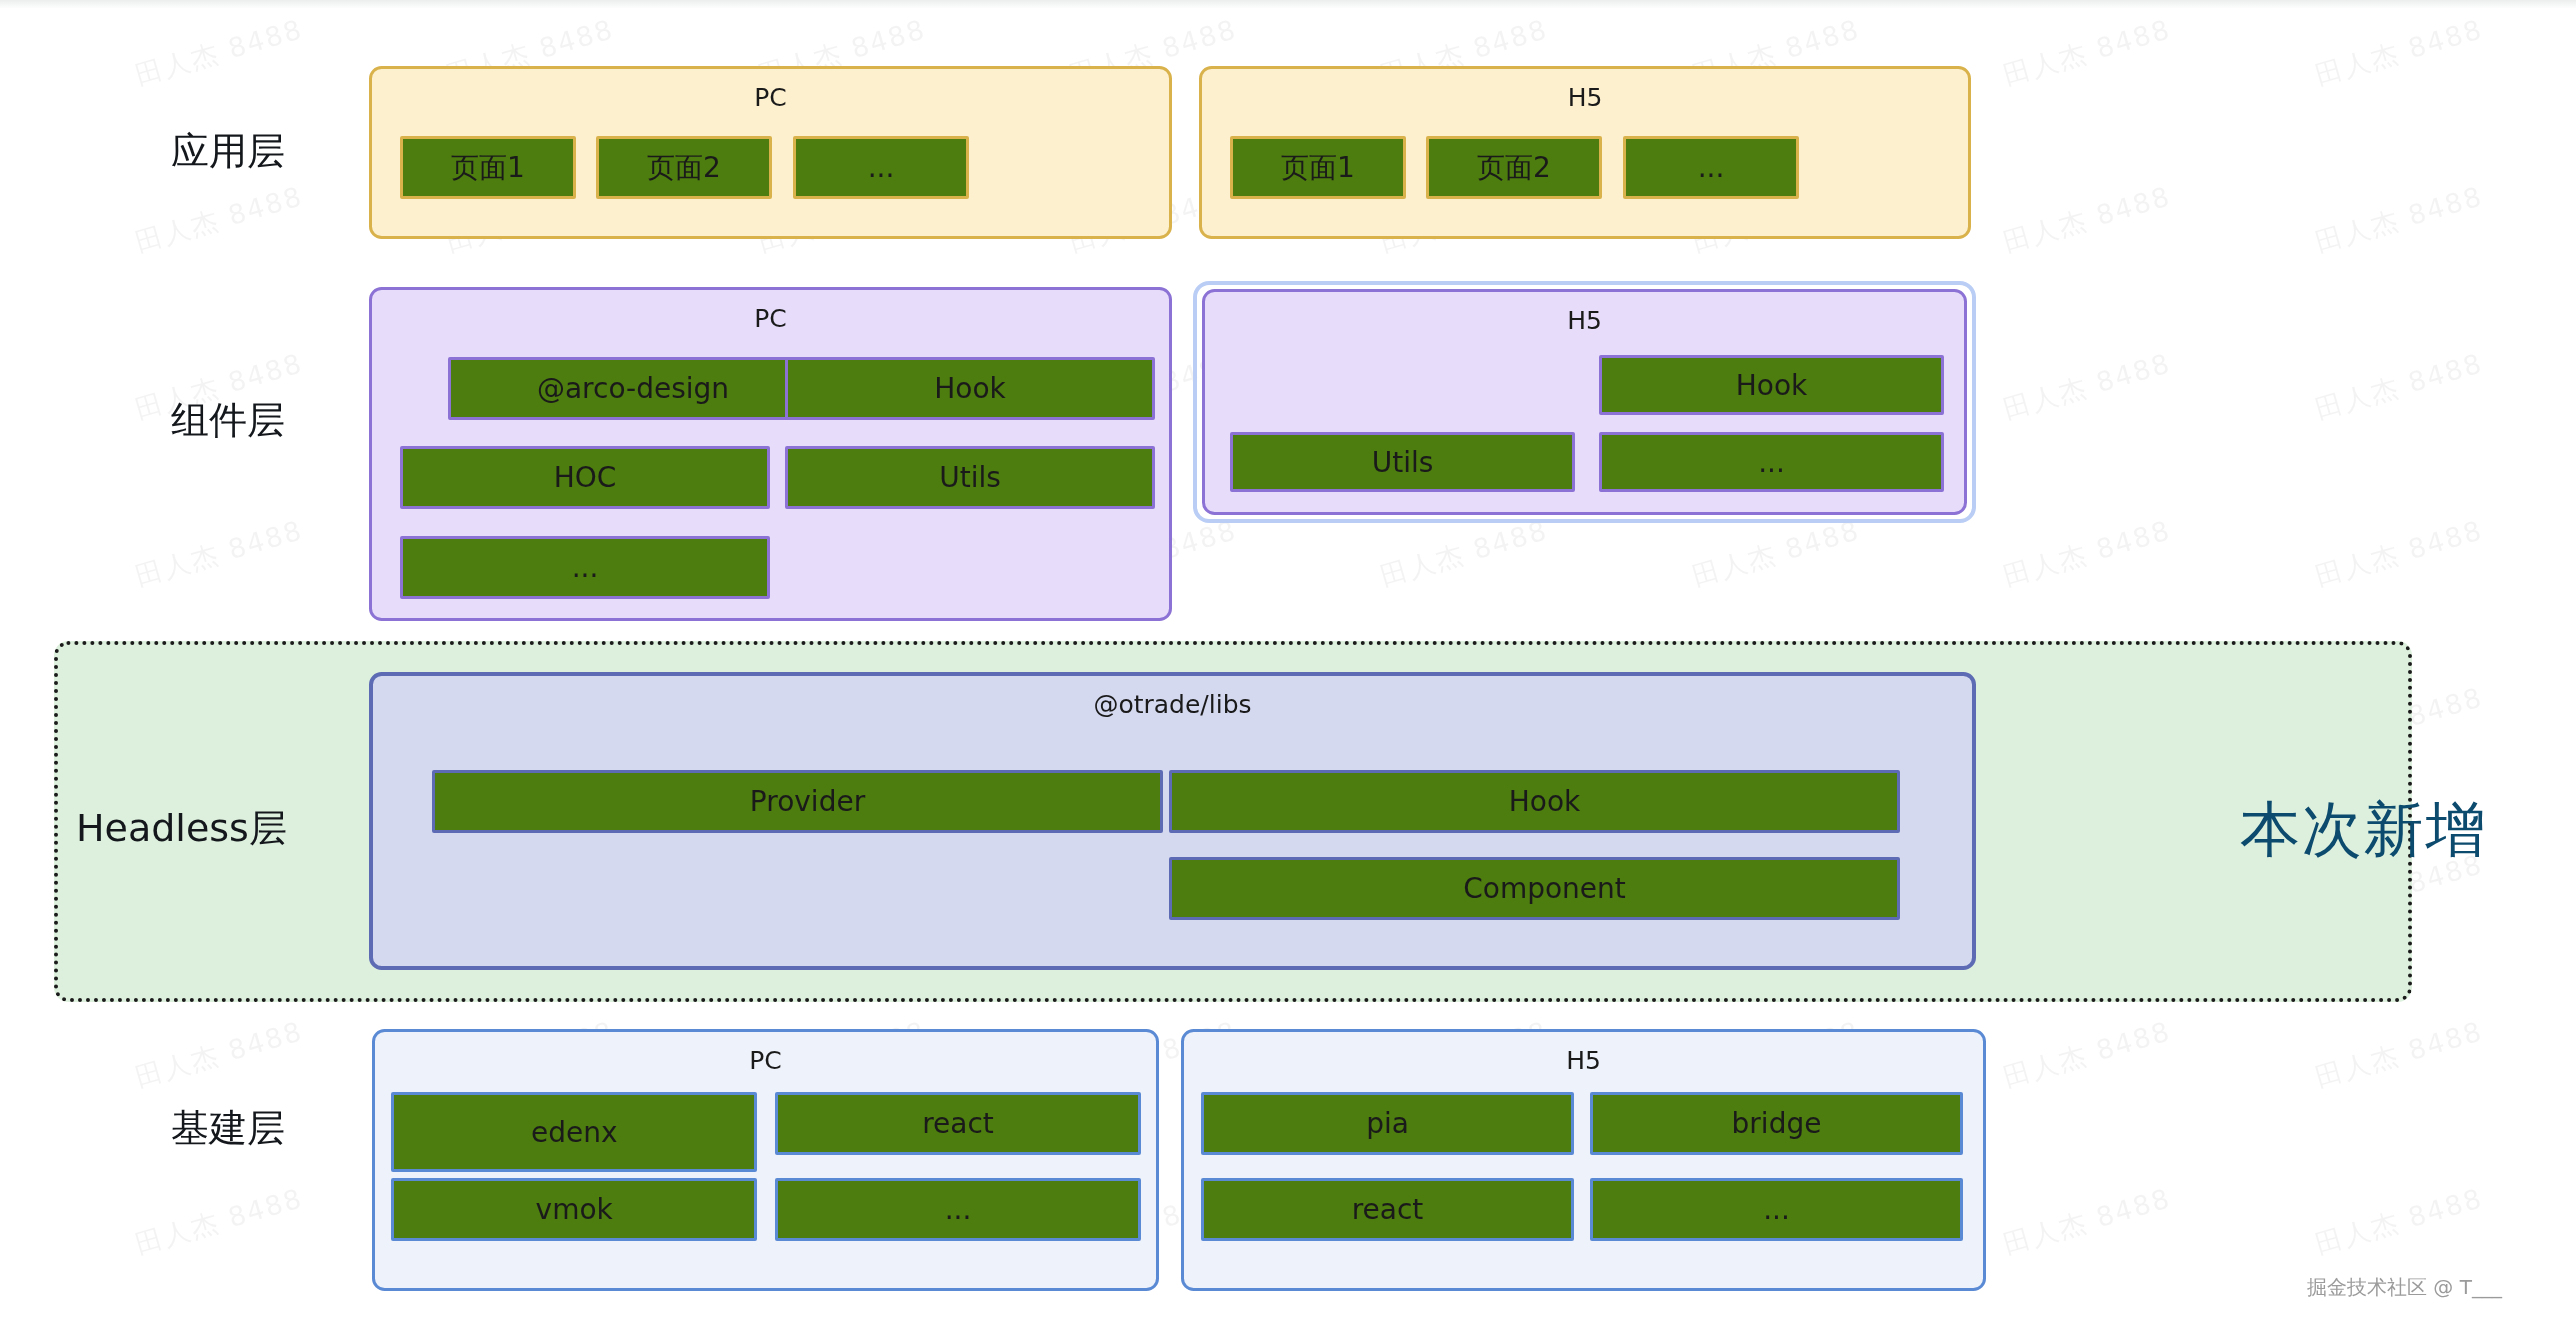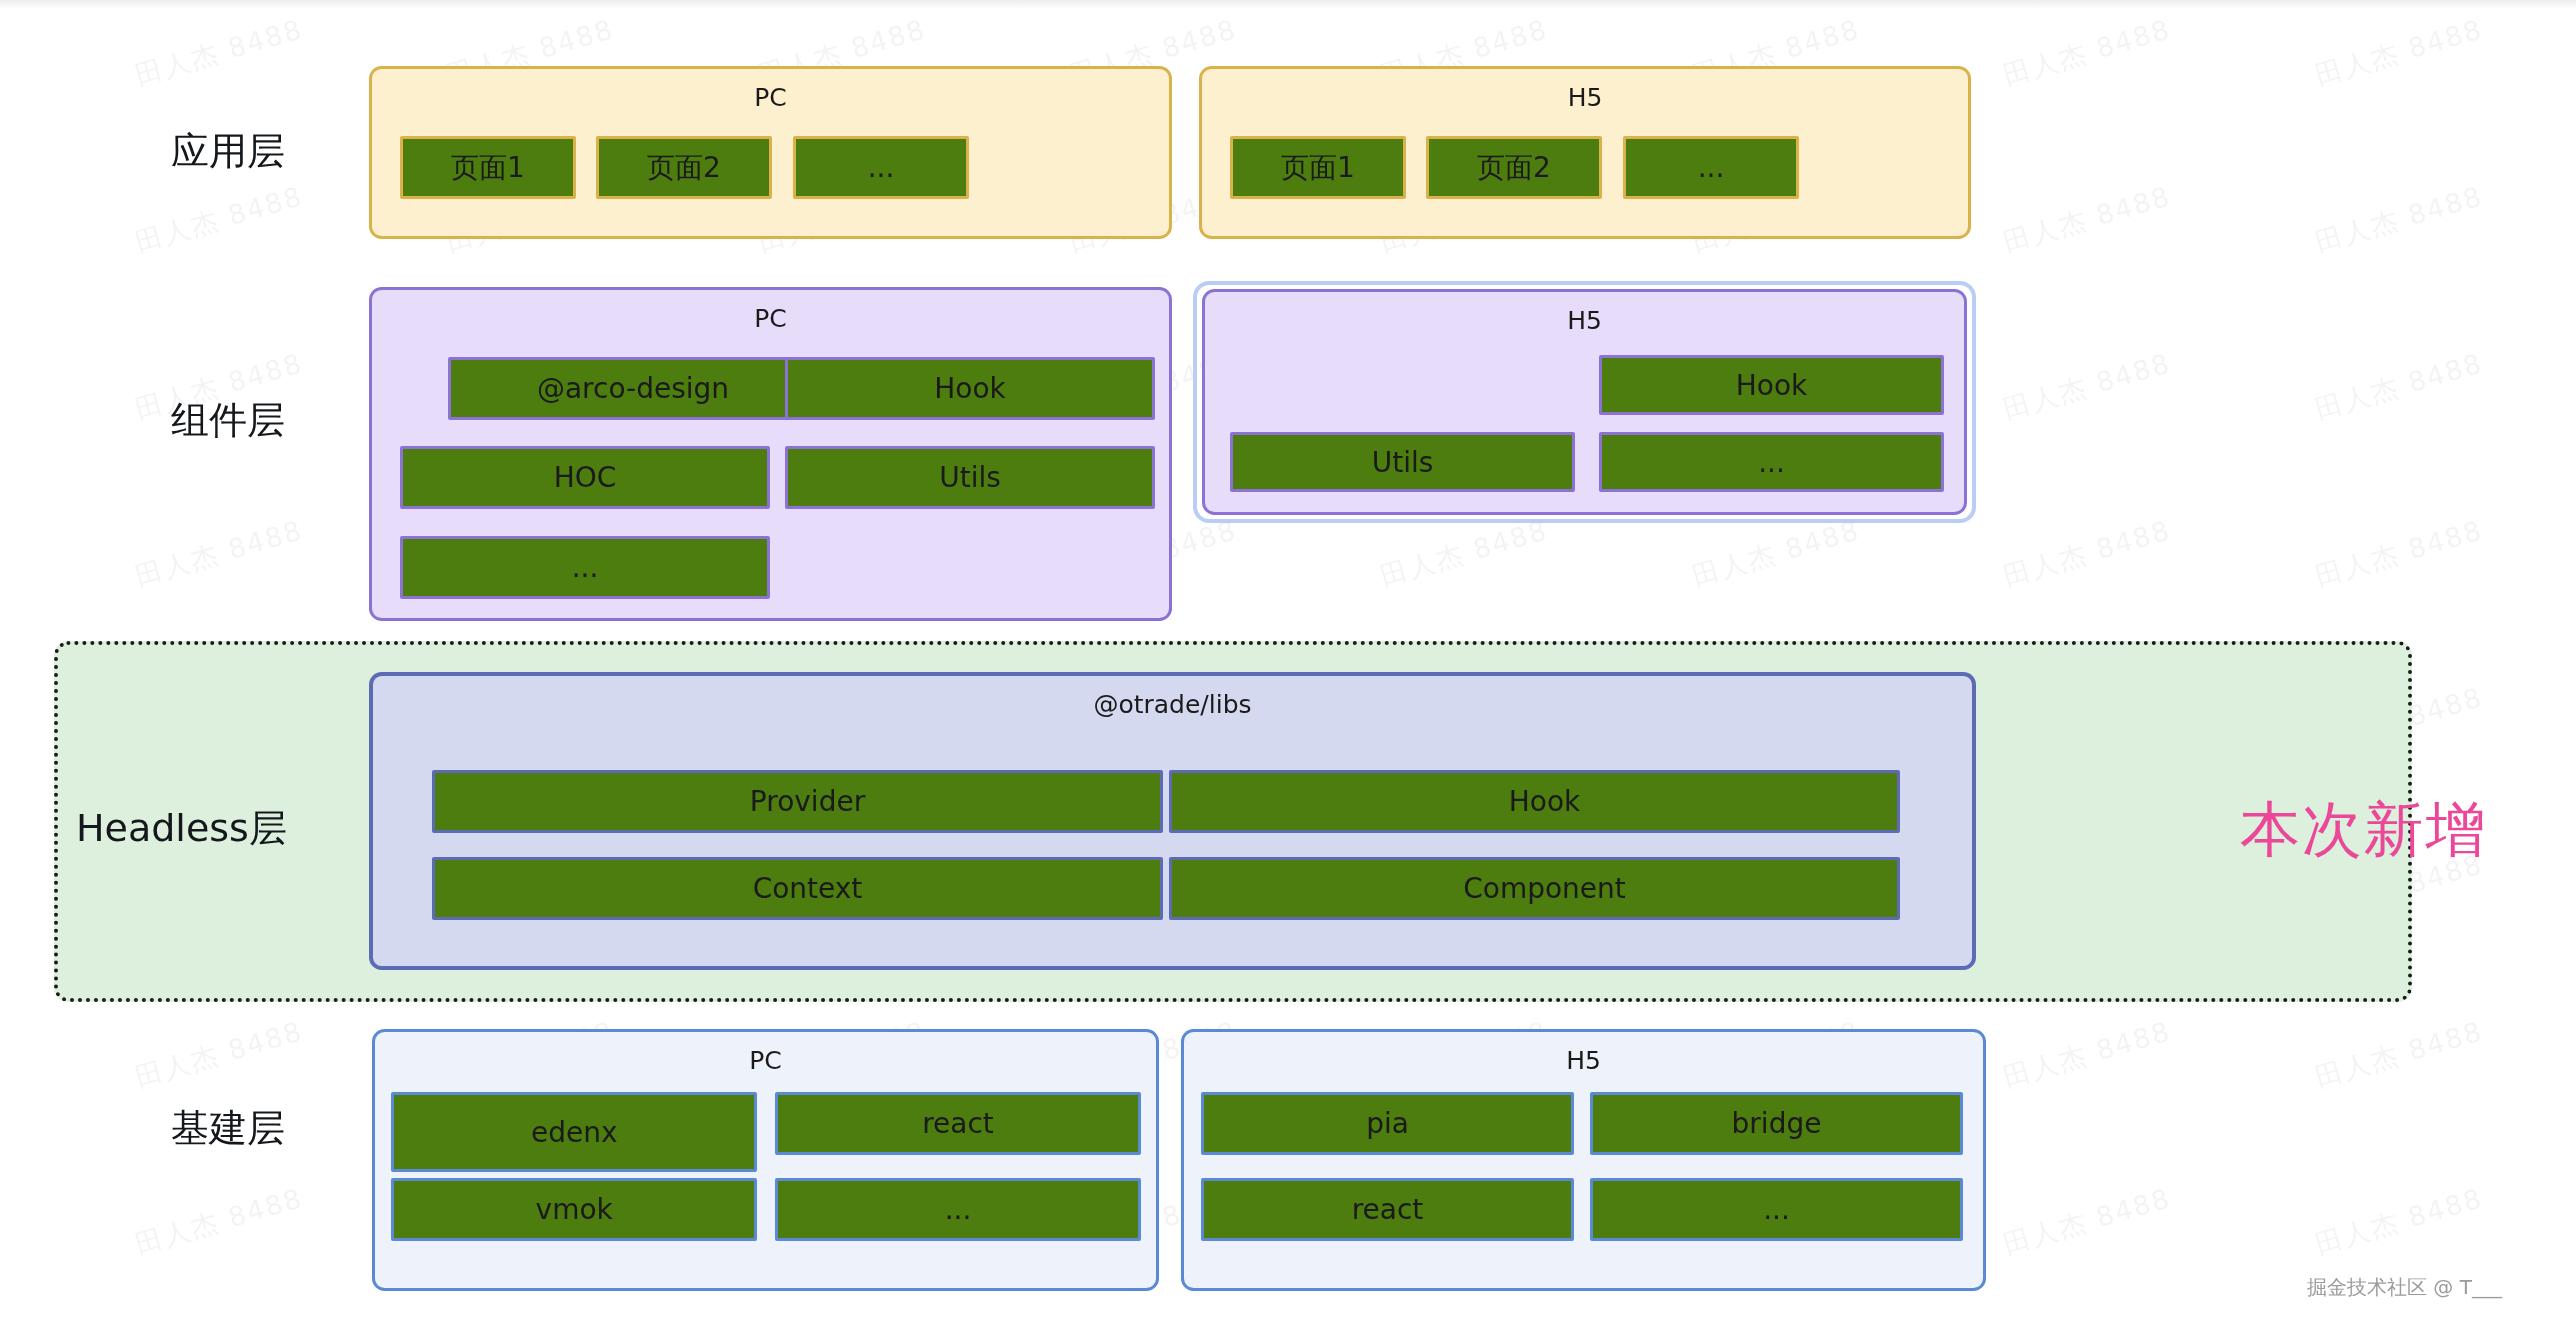--- a/index.html
+++ b/index.html
@@ -52,7 +52,7 @@
   .g-blue{background:#eef2fa;border:3.6px solid #5b8ad4;}
   .c-blue{border:3.6px solid #5b8ad4;}
 
-  .new-tag{position:absolute;font-size:60px;color:#ec4899;white-space:nowrap;
+  .new-tag{position:absolute;font-size:60px;color:#0c4a6e;white-space:nowrap;
     font-family:"DejaVu Sans","Liberation Sans",sans-serif;letter-spacing:1.8px;}
 
   .credit{position:absolute;font-size:20px;color:#9b9b9b;white-space:nowrap;

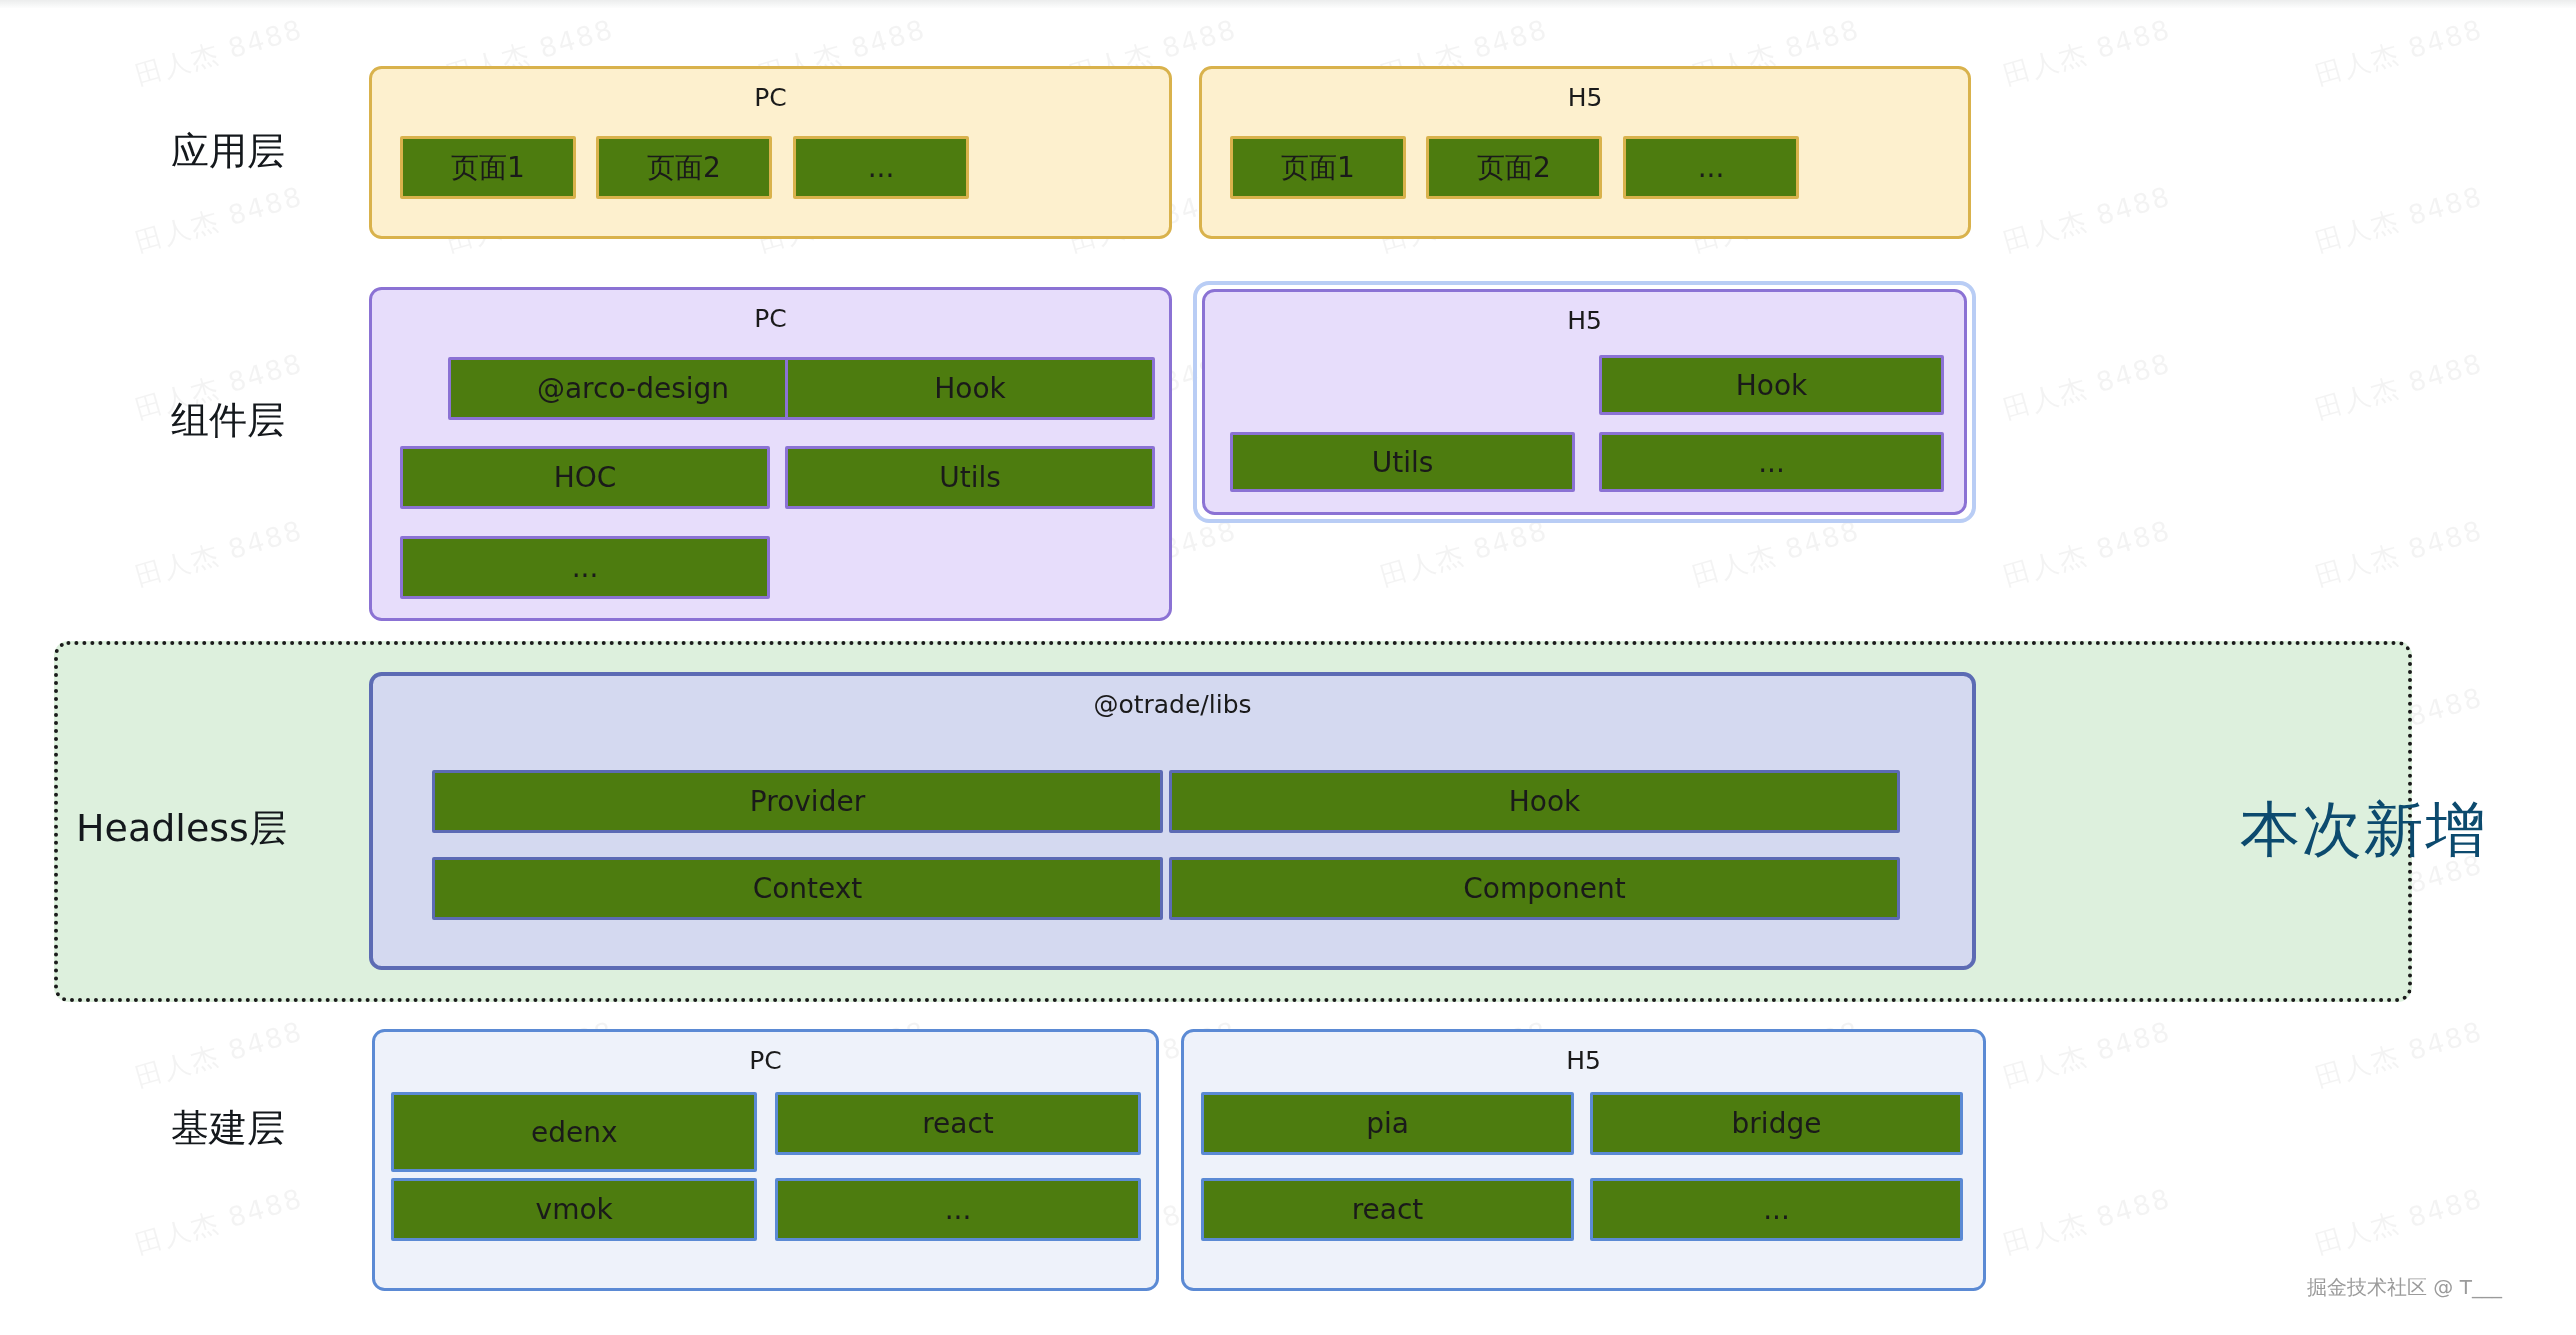--- a/index.html
+++ b/index.html
@@ -176,7 +176,6 @@
     <div class="group-title" style="top:14.4px;">@otrade/libs</div>
     <div class="chip c-peri" style="left:59px;top:94px;width:731px;height:63px;">Provider</div>
     <div class="chip c-peri" style="left:796px;top:94px;width:731px;height:63px;">Hook</div>
-    <div class="chip c-peri" style="left:59px;top:181px;width:731px;height:63px;">Context</div>
     <div class="chip c-peri" style="left:796px;top:181px;width:731px;height:63px;">Component</div>
   </div>
 

